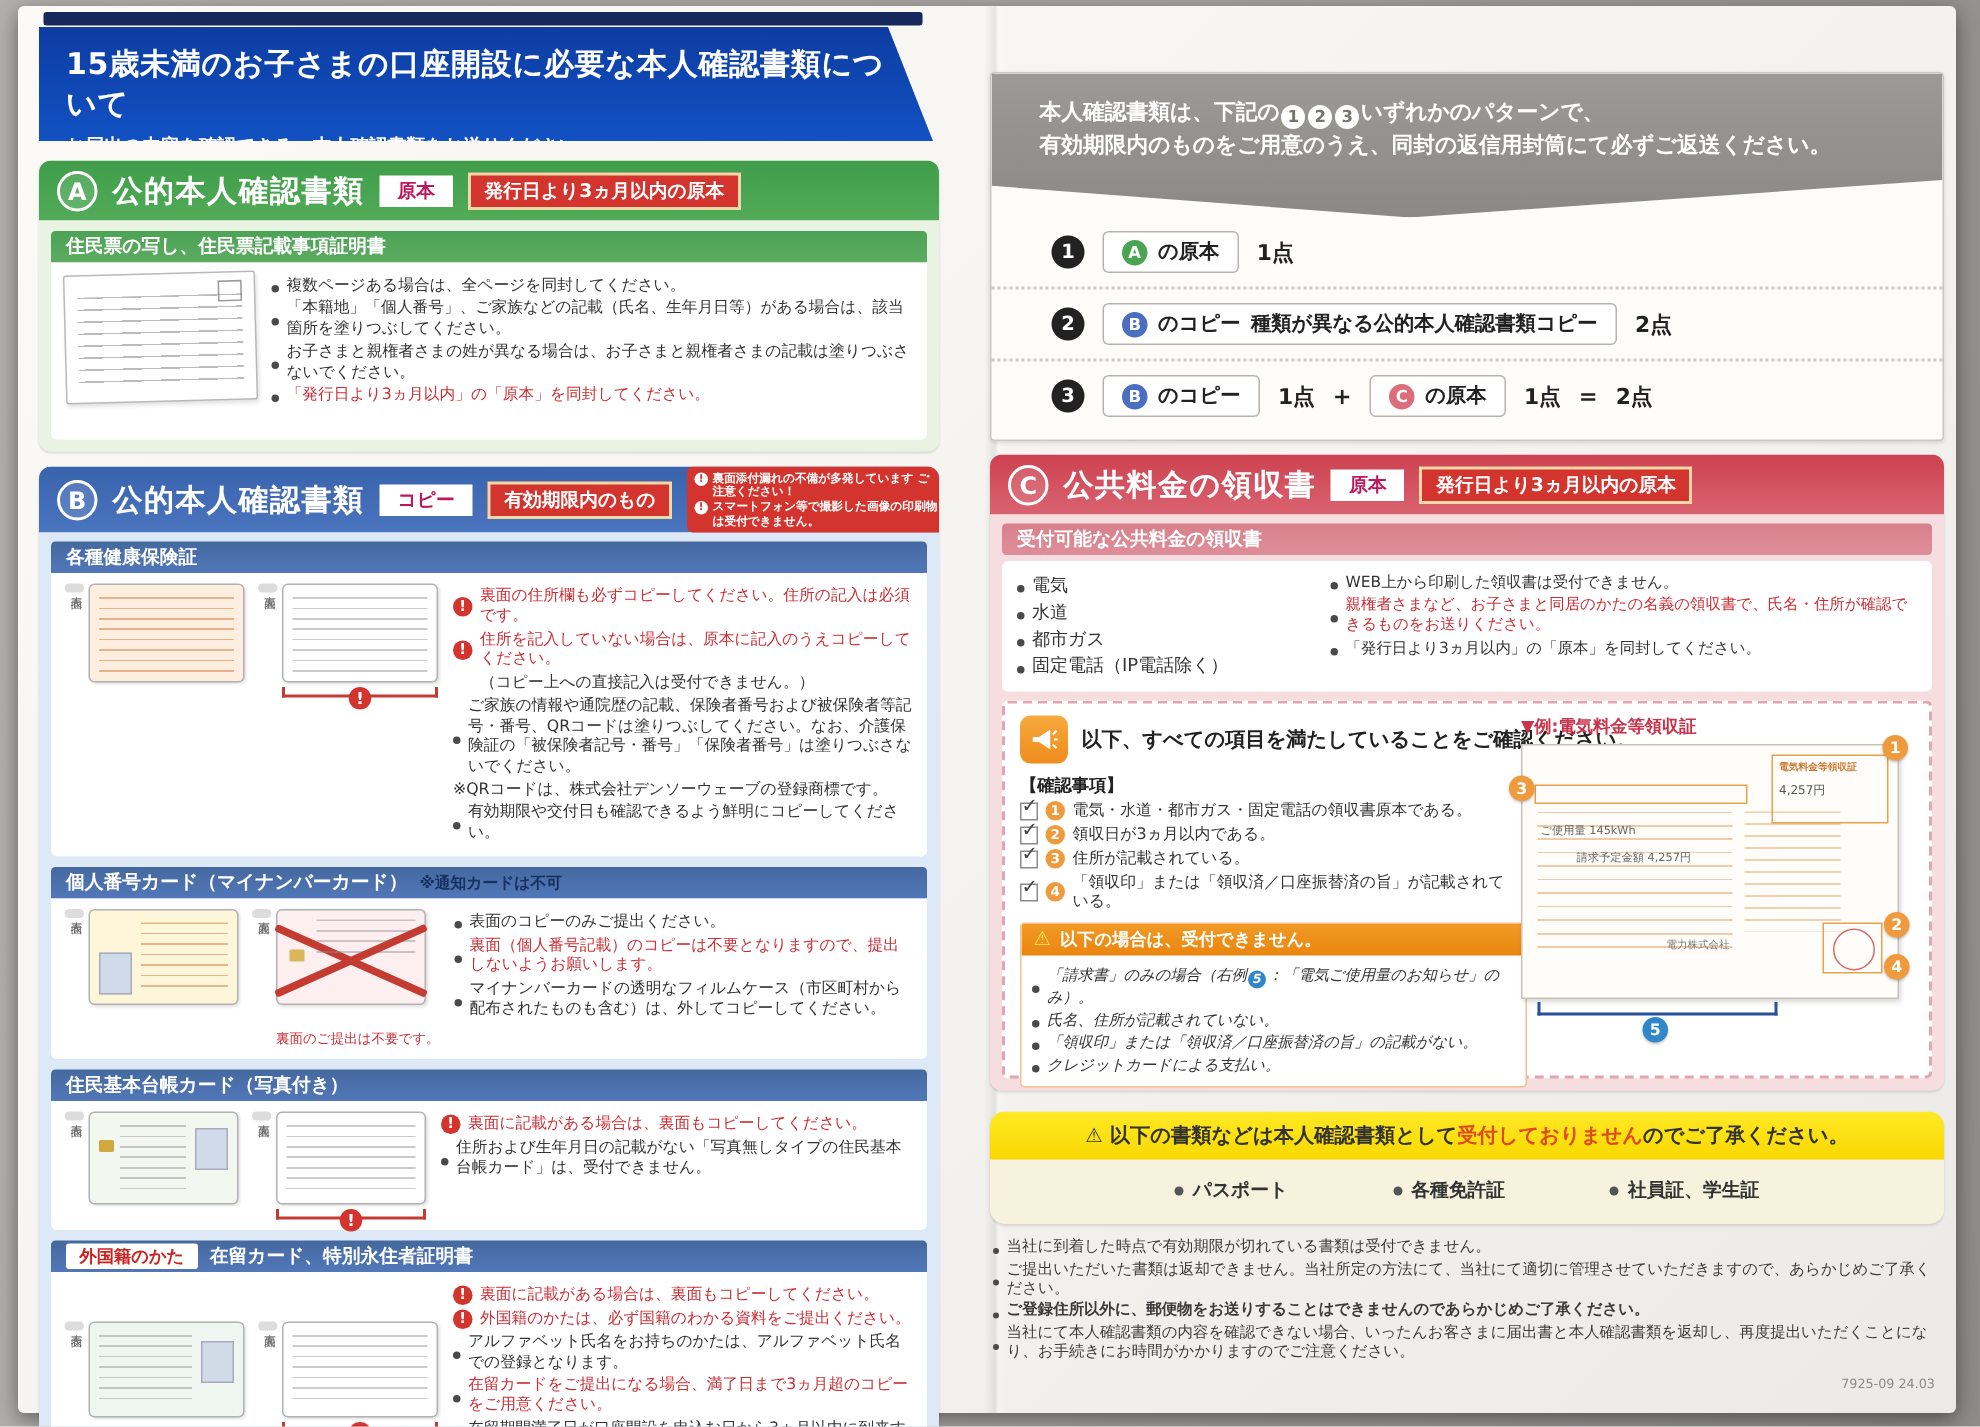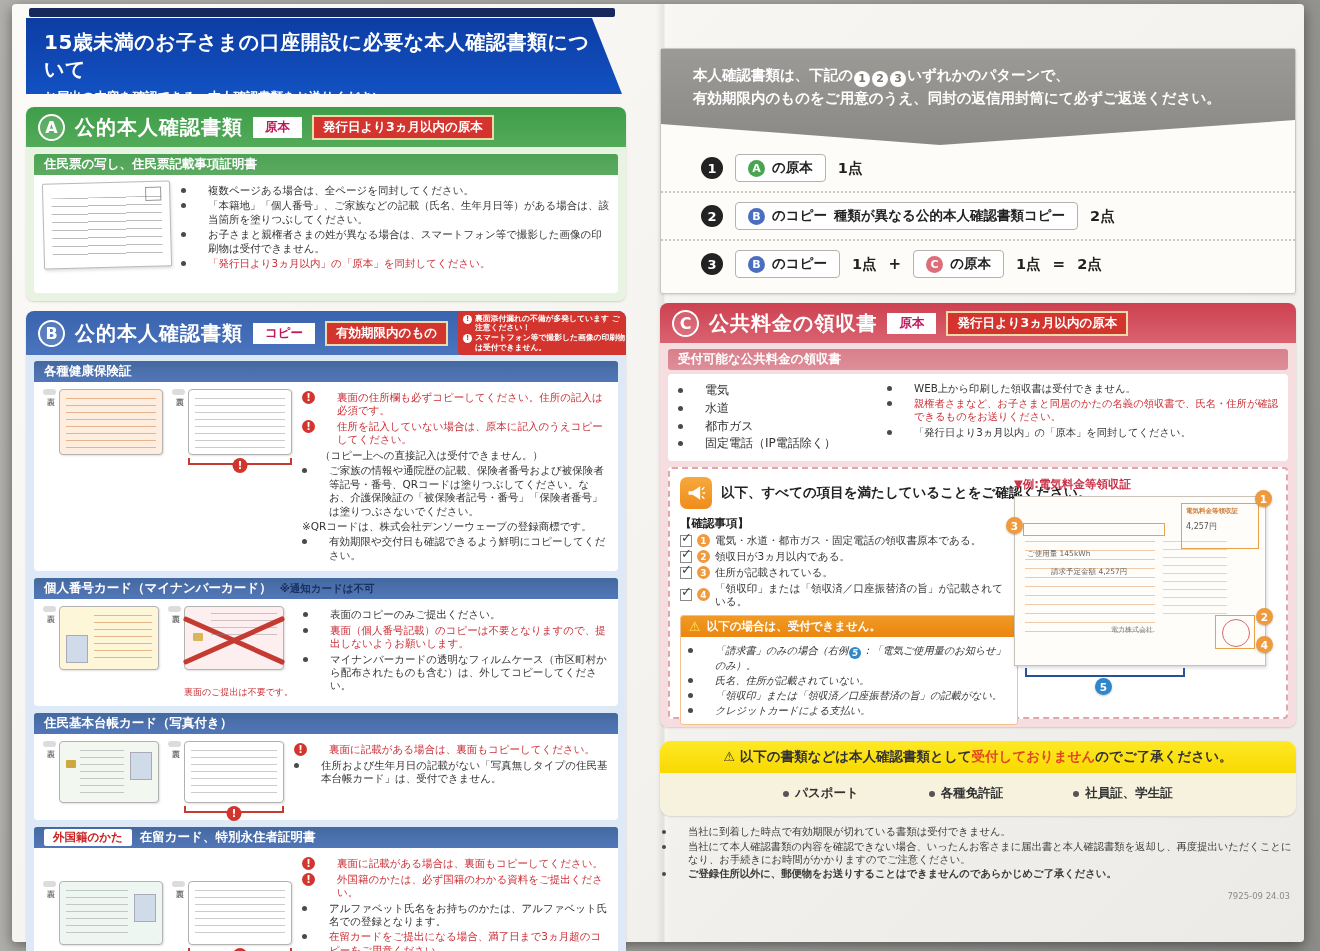--- a/index.html
+++ b/index.html
@@ -34,7 +34,7 @@
   .subbar { height:21px; display:flex; align-items:center; gap:8px; padding:0 10px; color:#fff; font-weight:bold; font-size:12.5px; border-radius:3px; }
   .card { background:#fff; border-radius:4px; padding:7px 9px; display:flex; gap:10px; align-items:flex-start; }
   .bullets { flex:1; min-width:0; }
-  .brow { display:flex; gap:22px; align-items:flex-start; margin:2px 0; }
+  .brow { display:flex; gap:5px; align-items:center; margin:2px 0; }
   .bdot { width:5px; height:5px; border-radius:50%; background:#4a4a4a; margin-top:4px; flex:none; }
   .warn { width:13px; height:13px; border-radius:50%; background:#d3352e; color:#fff; font-weight:bold; font-size:10px;
           line-height:13px; text-align:center; flex:none; margin-top:0; }

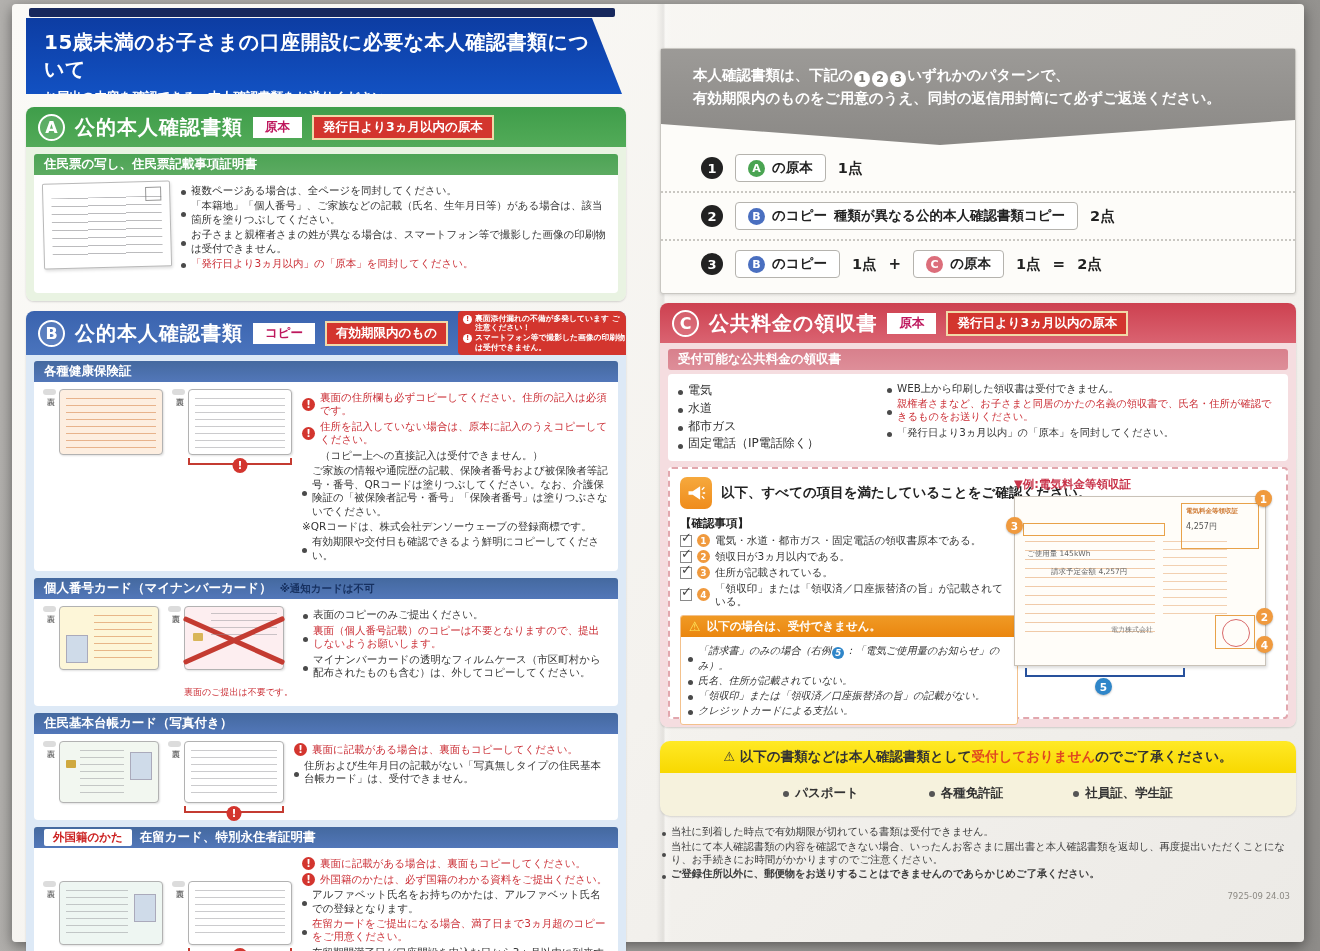--- a/index.html
+++ b/index.html
@@ -209,7 +209,7 @@
               </div>
             <div class="brow">
                 <span class="bdot"></span>
-                <span class="btxt">お子さまと親権者さまの姓が異なる場合は、スマートフォン等で撮影した画像の印刷物は受付できません。</span>
+                <span class="btxt">お子さまと親権者さまの姓が異なる場合は、お子さまと親権者さまの記載は塗りつぶさないでください。</span>
               </div>
             <div class="brow">
                 <span class="bdot"></span>

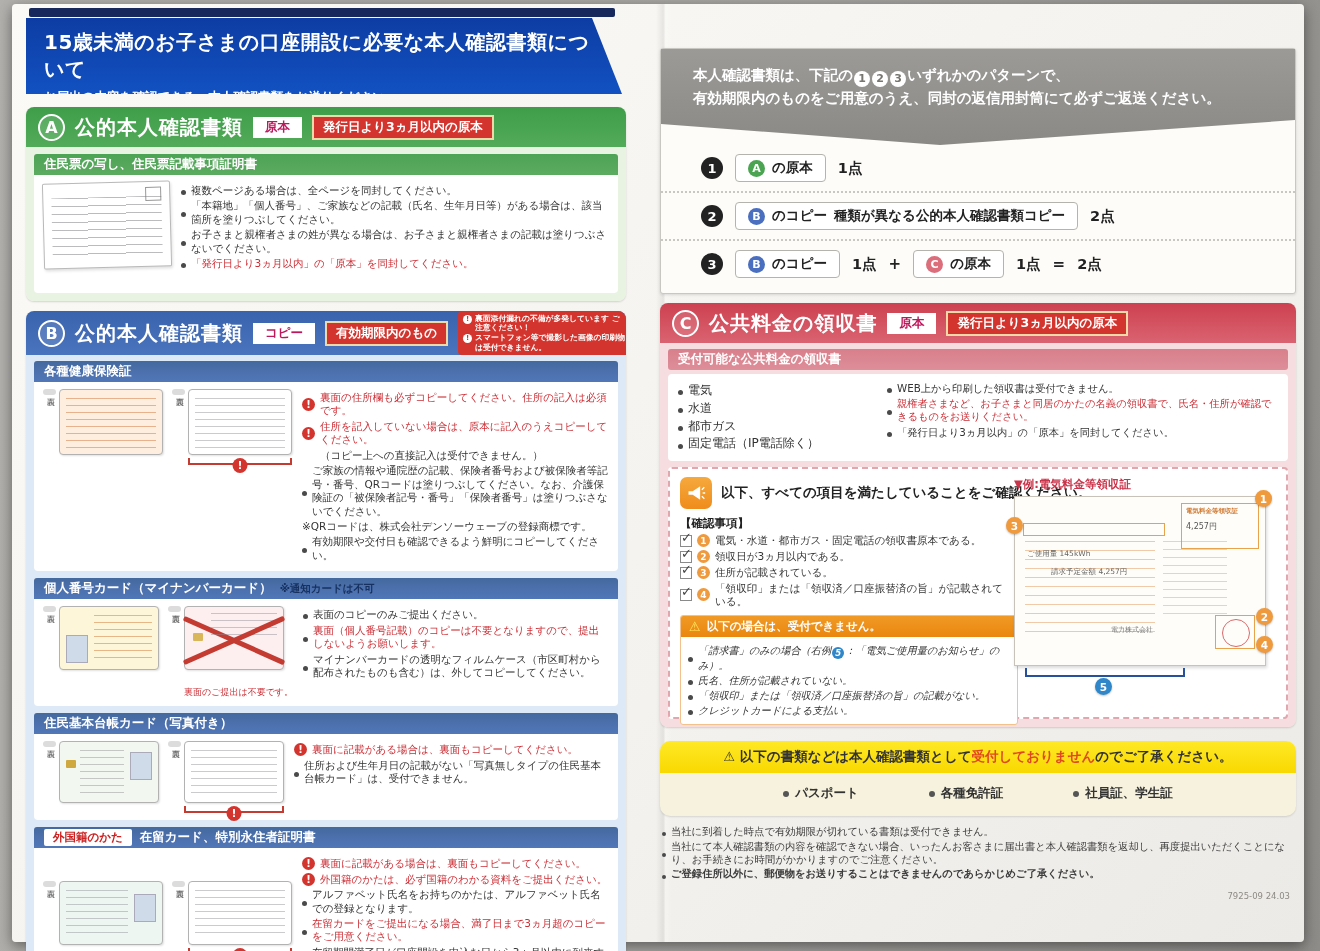--- a/index.html
+++ b/index.html
@@ -623,6 +623,10 @@
         </div>
       <div class="brow">
           <span class="bdot"></span>
+          <span class="btxt">ご提出いただいた書類は返却できません。当社所定の方法にて、当社にて適切に管理させていただきますので、あらかじめご了承ください。</span>
+        </div>
+      <div class="brow">
+          <span class="bdot"></span>
           <span class="btxt">当社にて本人確認書類の内容を確認できない場合、いったんお客さまに届出書と本人確認書類を返却し、再度提出いただくことになり、お手続きにお時間がかかりますのでご注意ください。</span>
         </div>
       <div class="brow">

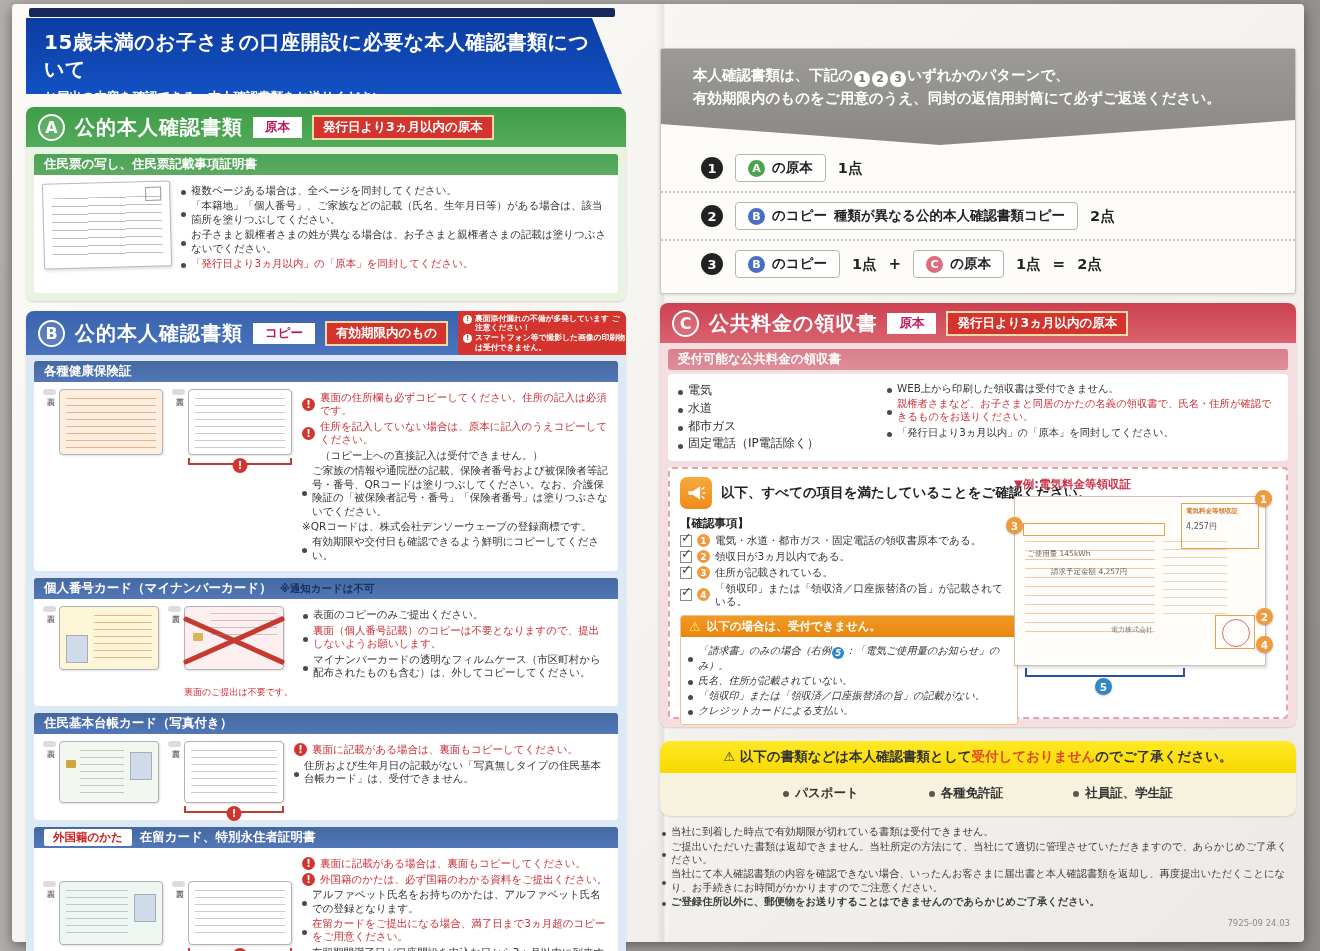--- a/index.html
+++ b/index.html
@@ -627,11 +627,11 @@
         </div>
       <div class="brow">
           <span class="bdot"></span>
-          <span class="btxt">当社にて本人確認書類の内容を確認できない場合、いったんお客さまに届出書と本人確認書類を返却し、再度提出いただくことになり、お手続きにお時間がかかりますのでご注意ください。</span>
+          <span class="btxt red" style="font-weight:bold;">ご登録住所以外に、郵便物をお送りすることはできませんのであらかじめご了承ください。</span>
         </div>
       <div class="brow">
           <span class="bdot"></span>
-          <span class="btxt red" style="font-weight:bold;">ご登録住所以外に、郵便物をお送りすることはできませんのであらかじめご了承ください。</span>
+          <span class="btxt">当社にて本人確認書類の内容を確認できない場合、いったんお客さまに届出書と本人確認書類を返却し、再度提出いただくことになり、お手続きにお時間がかかりますのでご注意ください。</span>
         </div>
     </div>
 

